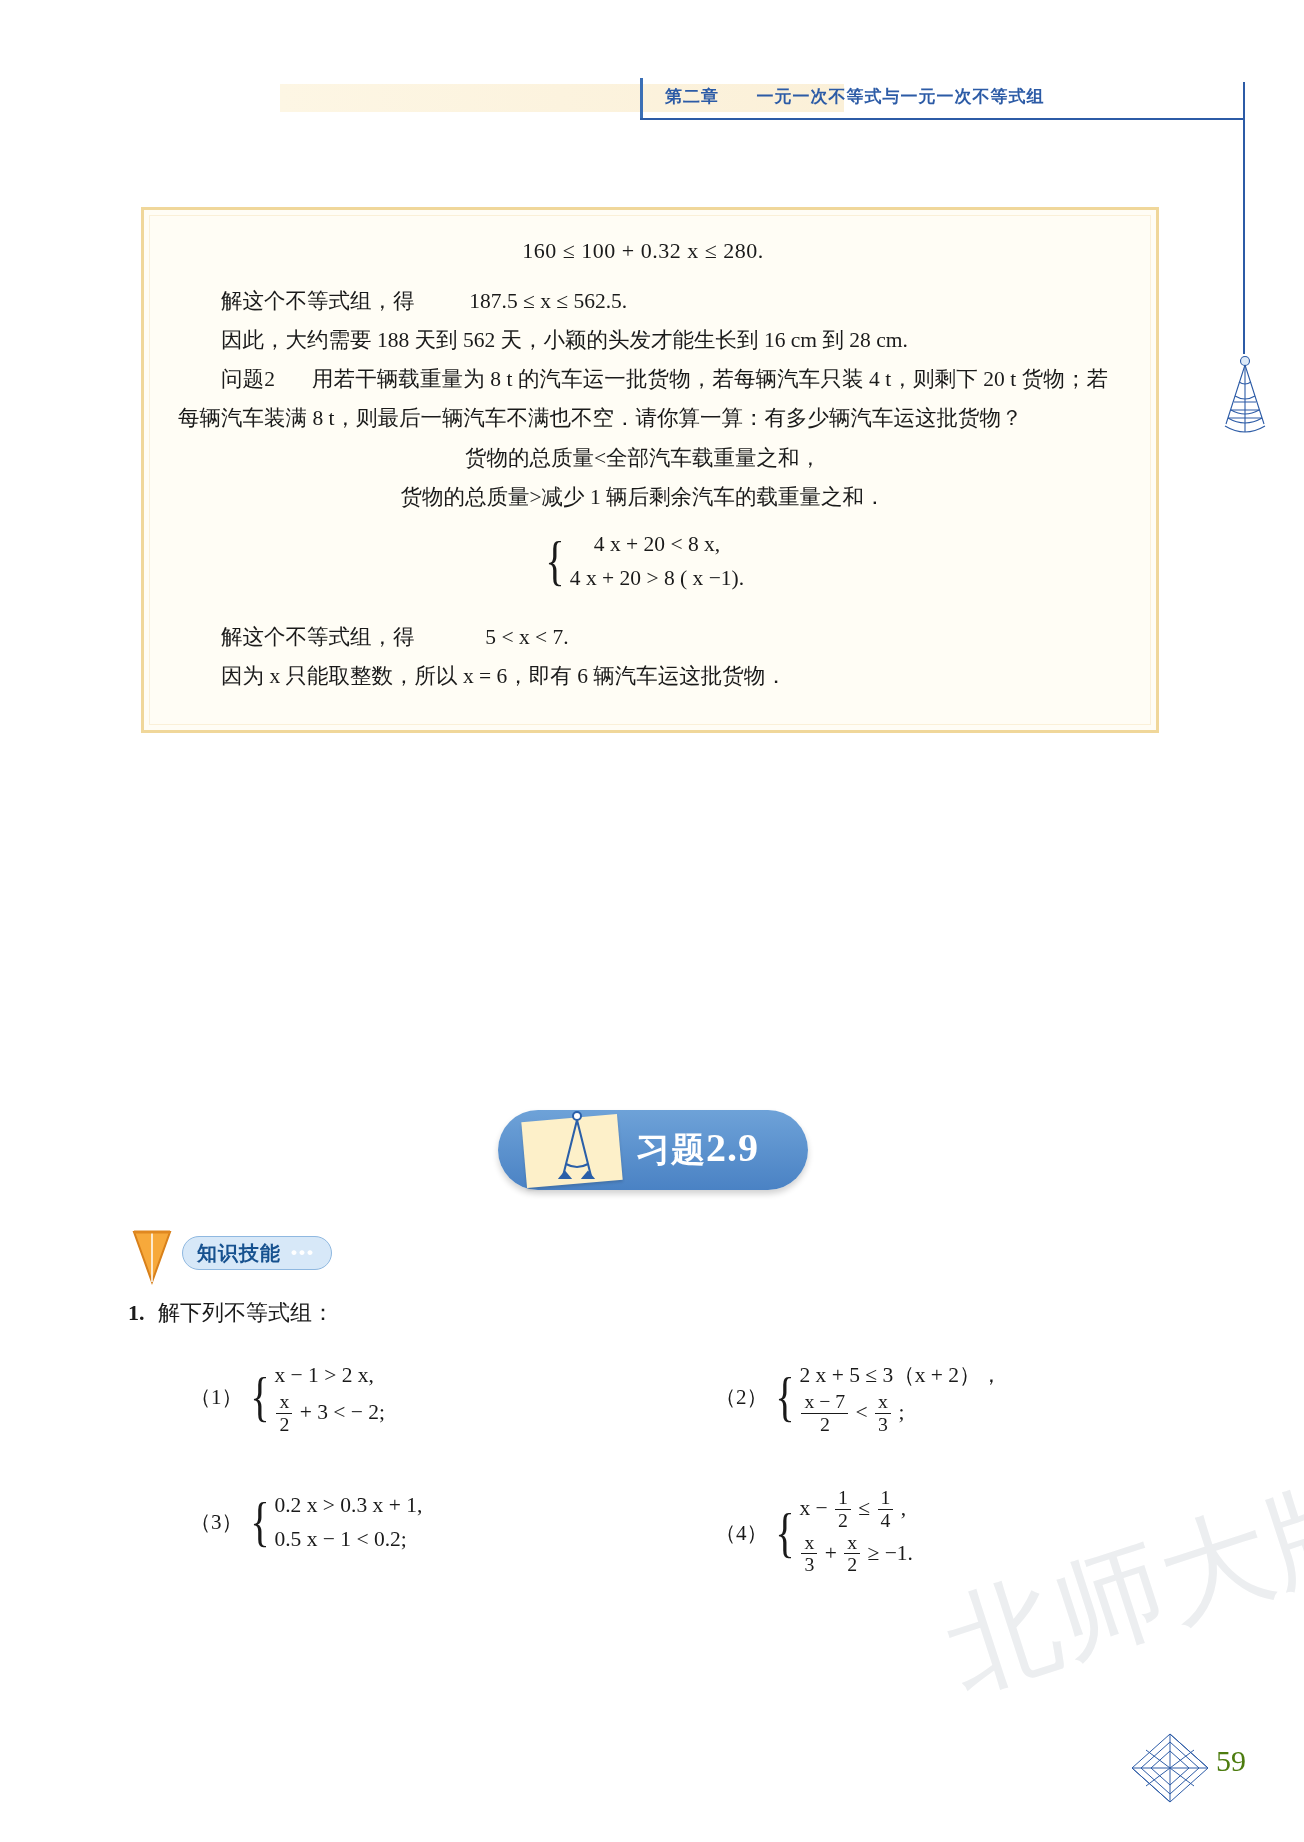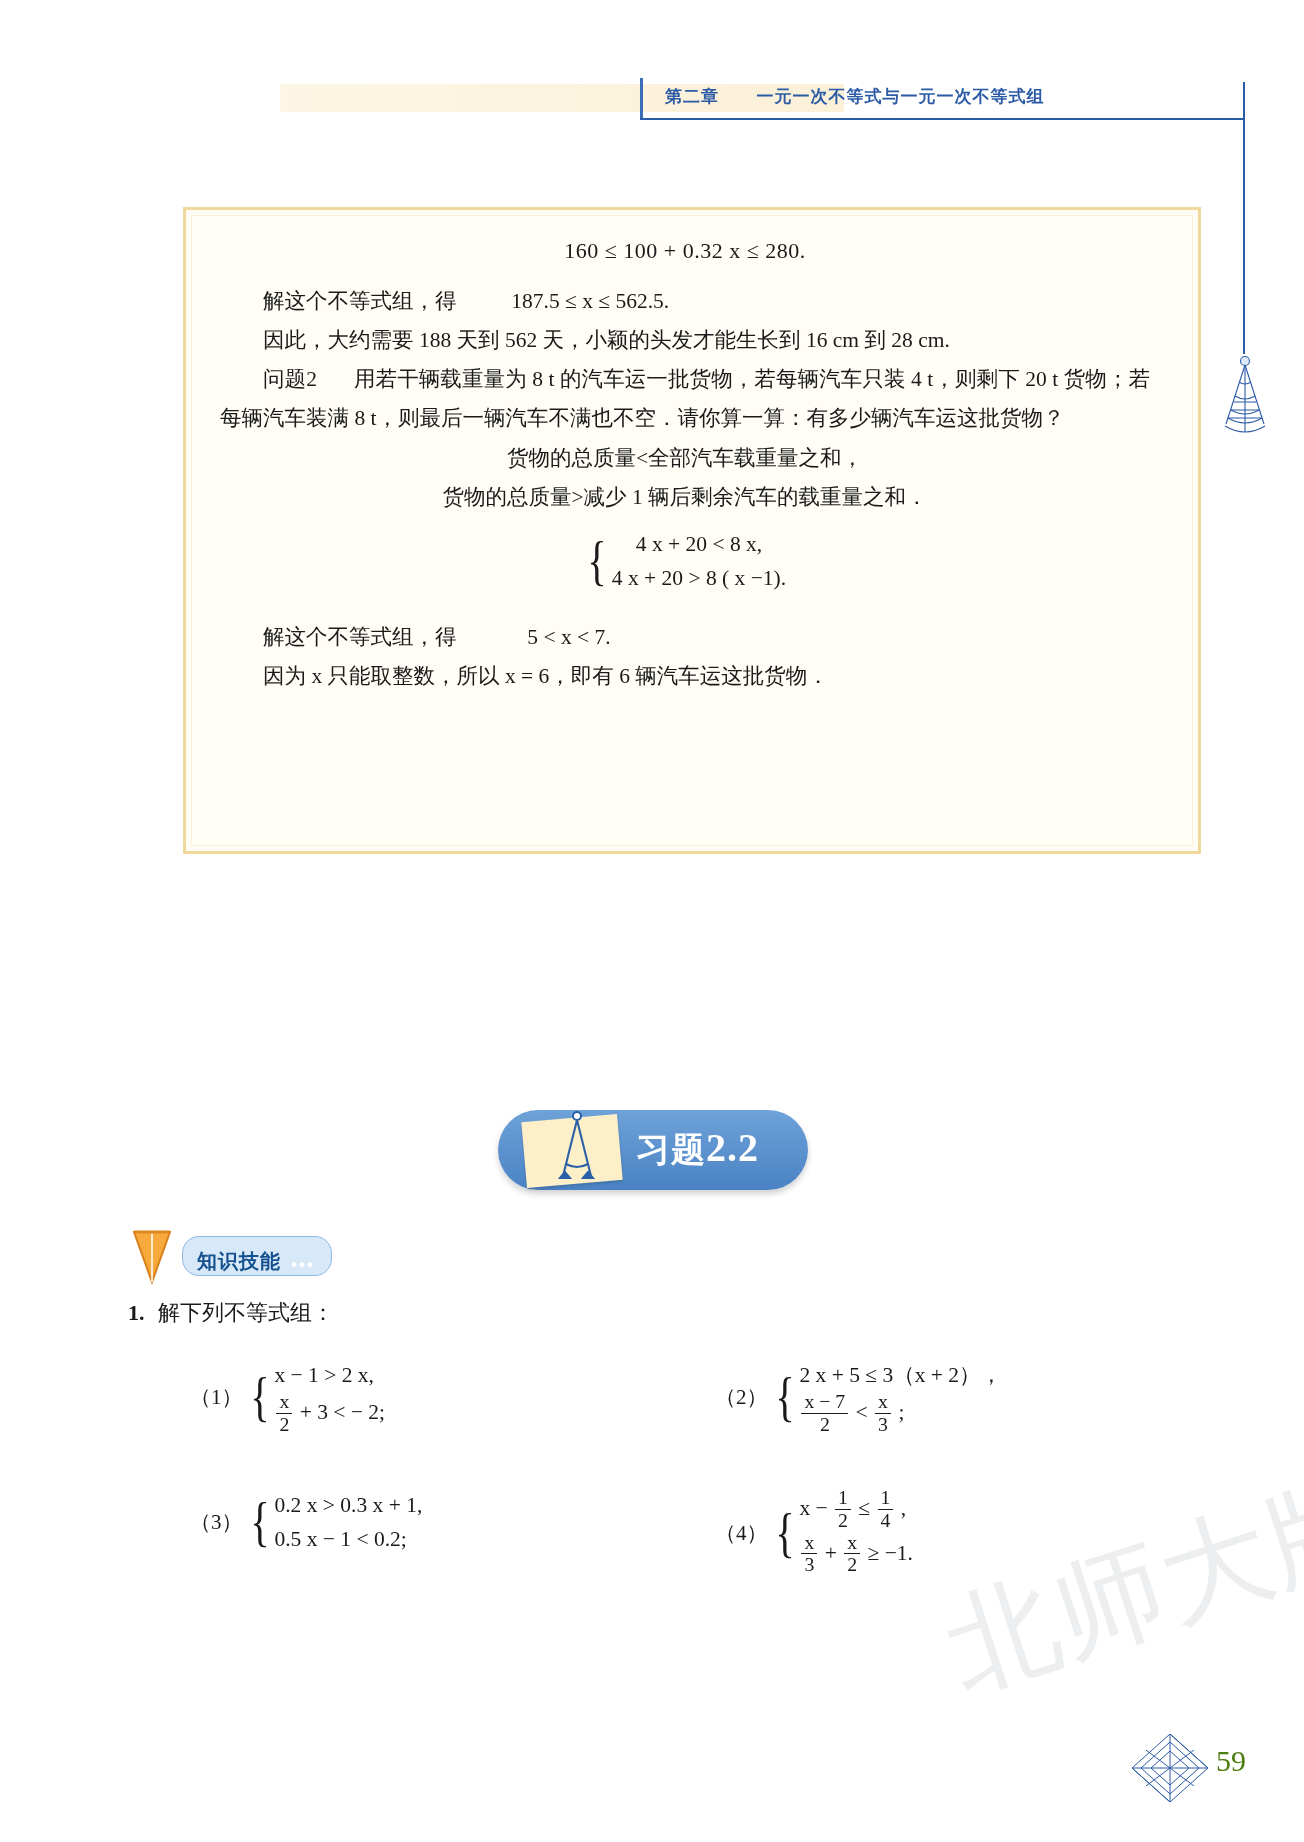--- a/index.html
+++ b/index.html
@@ -89,12 +89,11 @@
     left: 141px;
     top: 207px;
     width: 1018px;
-    height: 647px;
+    height: 526px;
     border: 3px solid #f0d79a;
     background: #fffdf5;
     box-sizing: border-box;
     padding: 22px 48px 0 34px;
-    margin-left: 42px;
   }
   .content-box .inner-line {
     position: absolute;

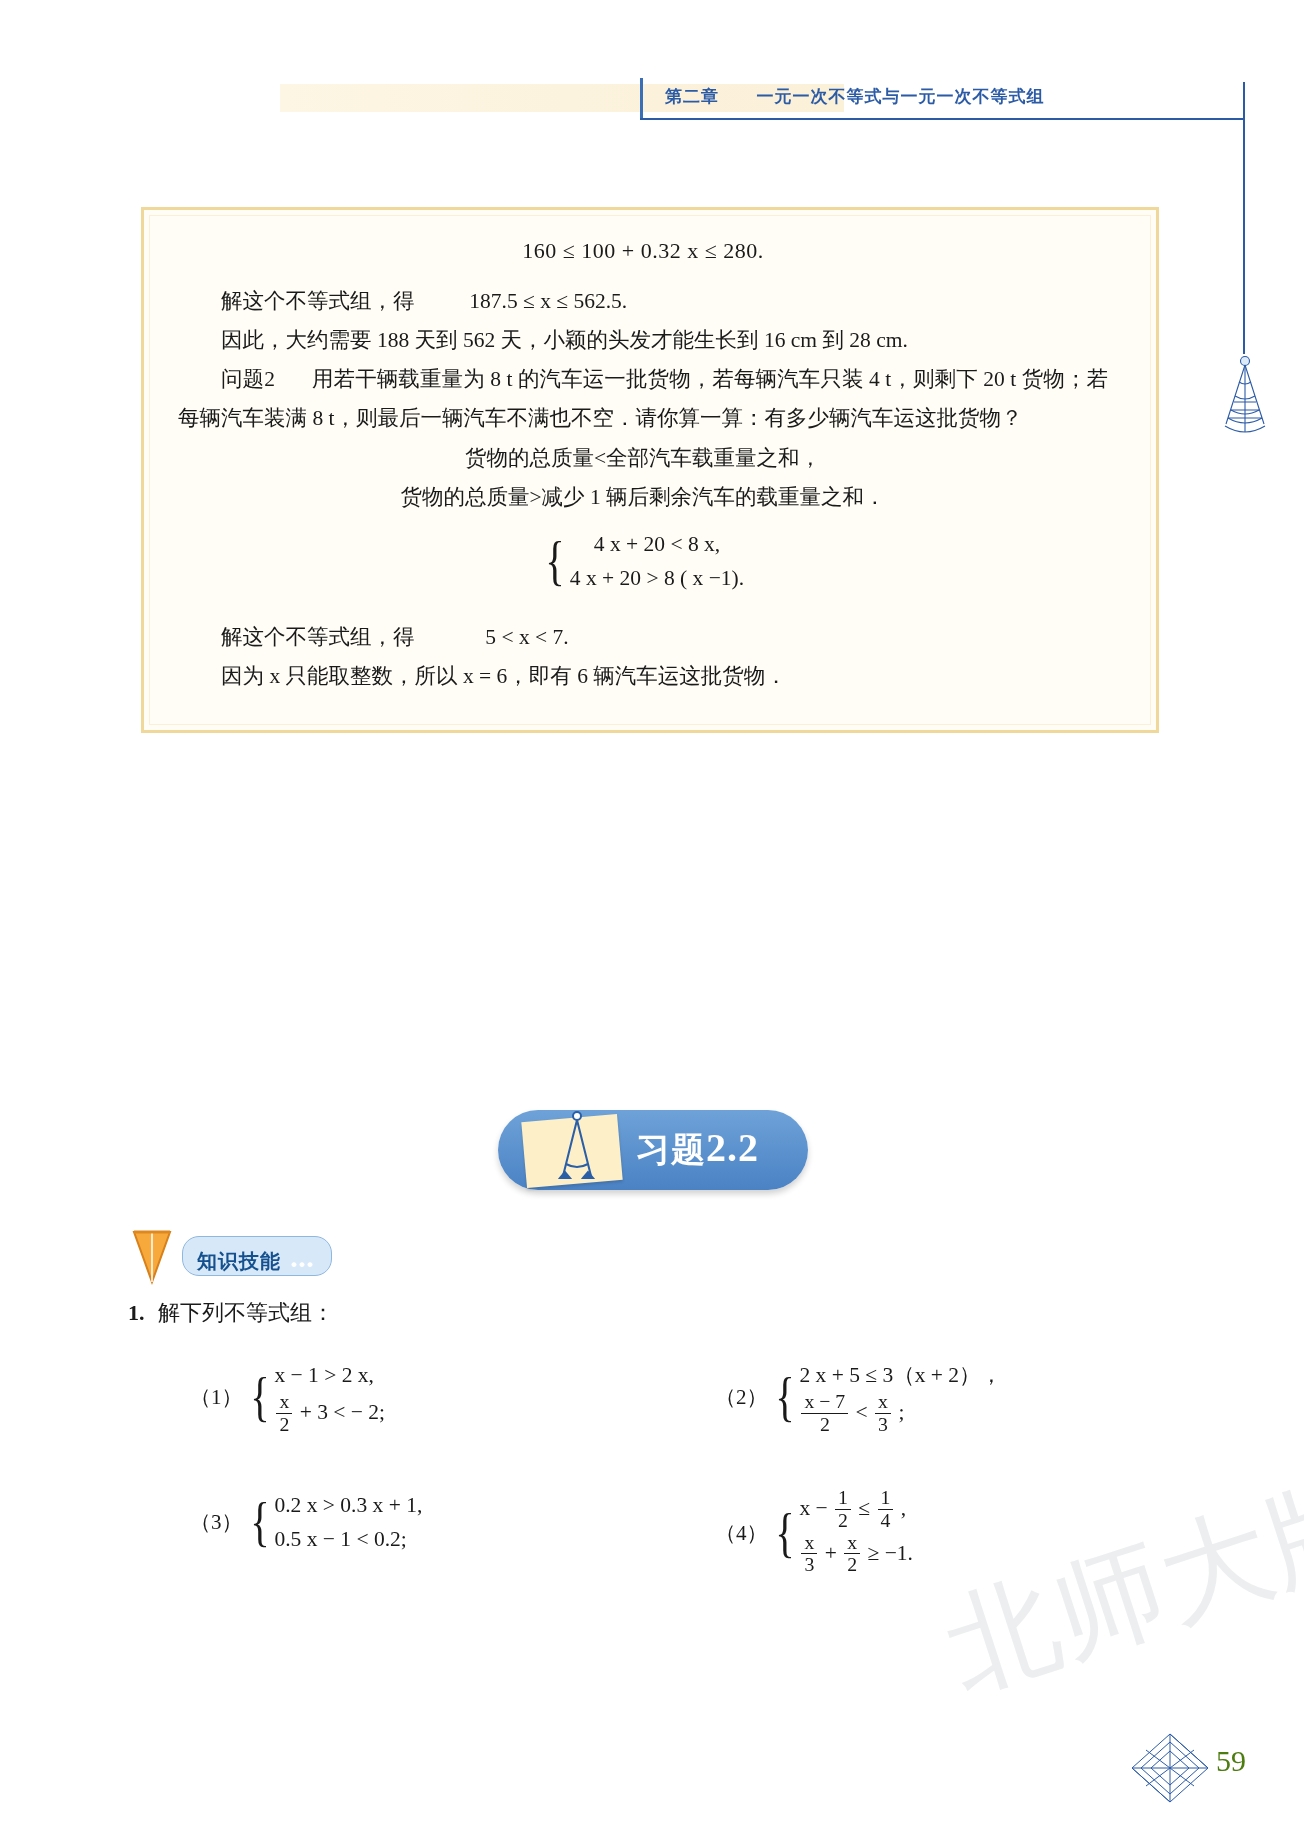--- a/index.html
+++ b/index.html
@@ -393,7 +393,7 @@
       </svg>
     </div>
     <div class="banner-label">
-      <span>习题</span><span class="num">2.2</span>
+      <span>习题</span><span class="num">2.9</span>
     </div>
   </div>
 

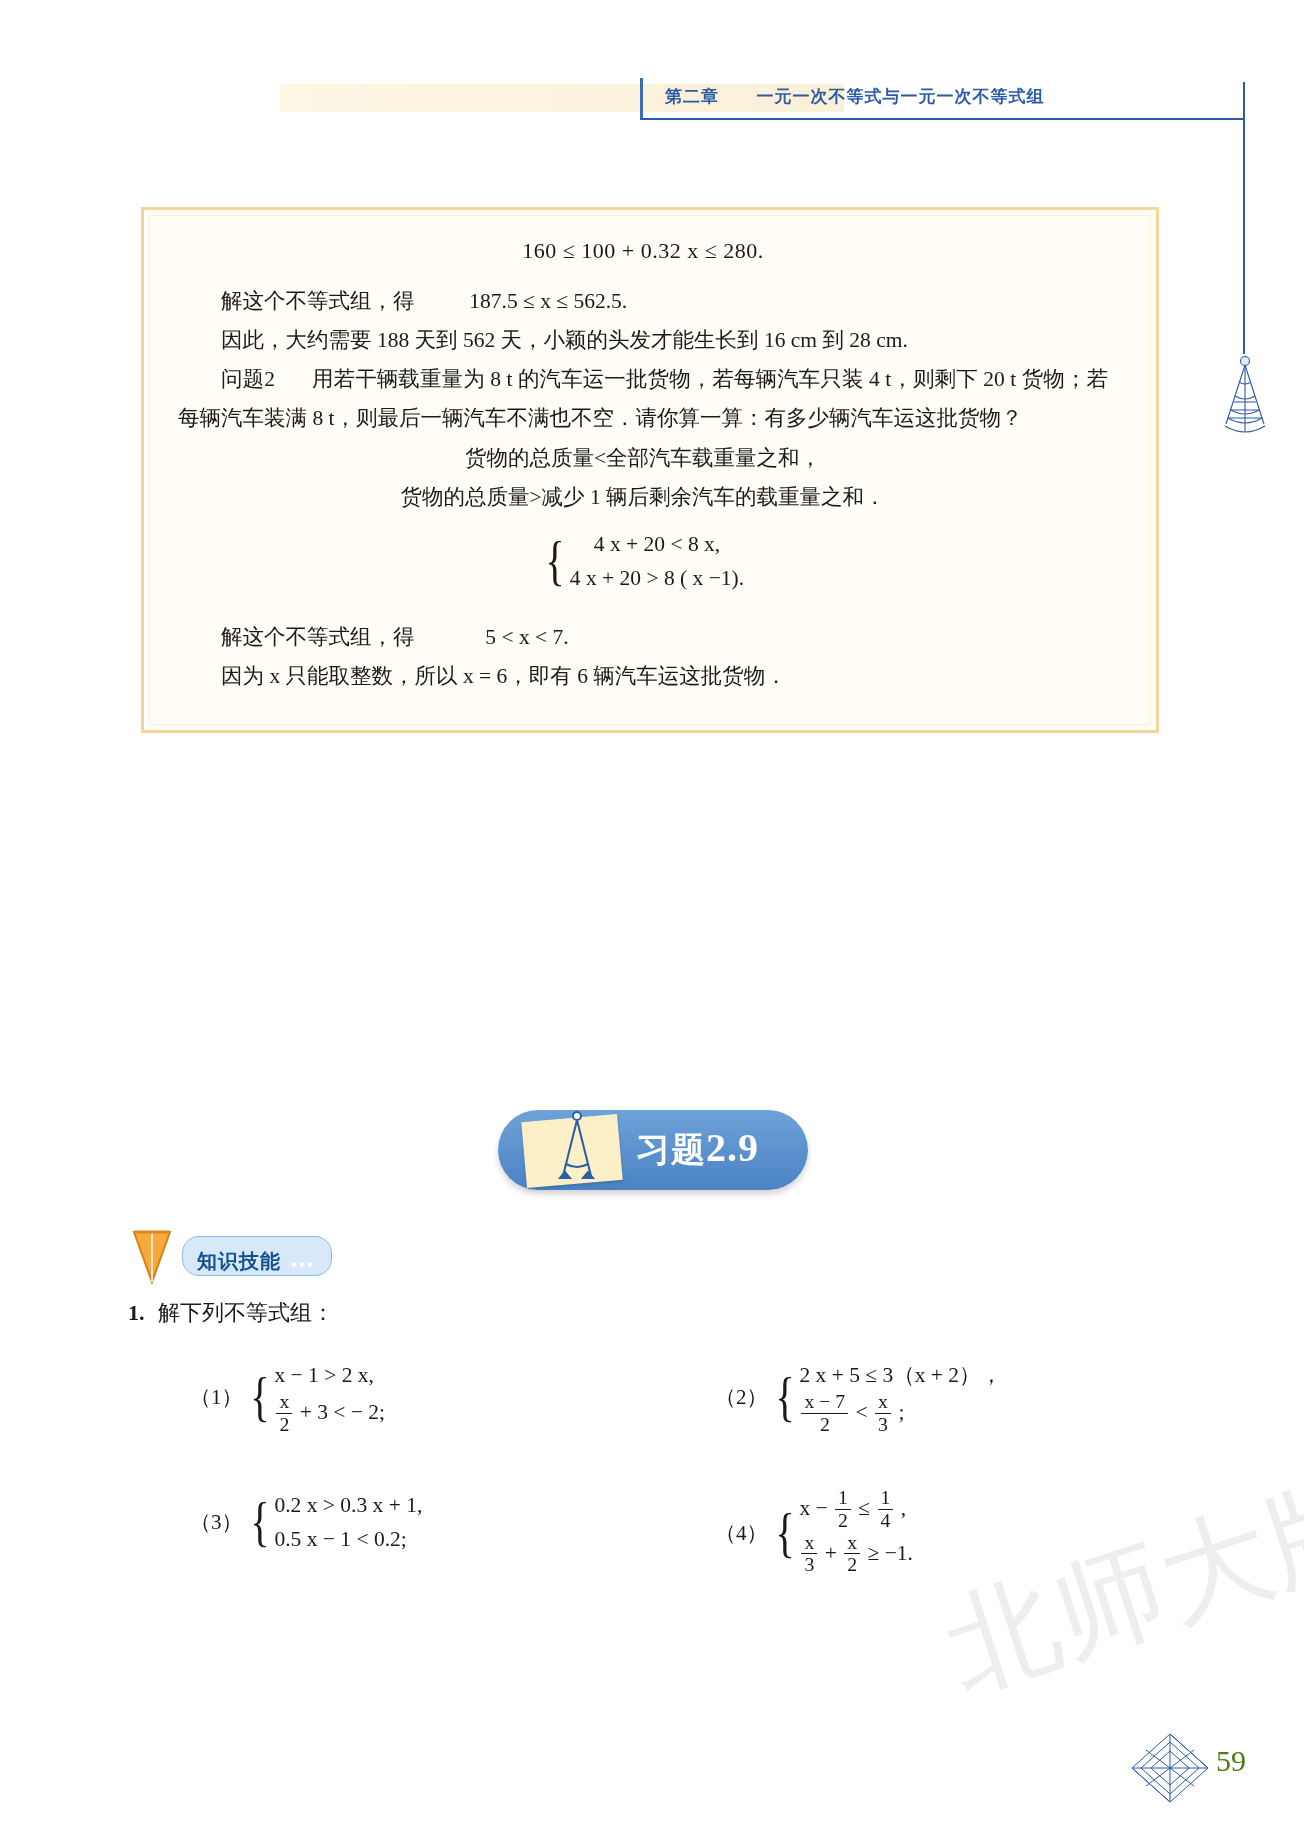--- a/index.html
+++ b/index.html
@@ -219,13 +219,13 @@
     position: absolute;
     left: 54px;
     top: 4px;
-    height: 40px;
+    height: 34px;
     padding: 0 16px 0 14px;
     border-radius: 17px;
     background: #d7e8f8;
     border: 1px solid #8fb8e0;
     display: flex;
-    align-items: flex-end;
+    align-items: center;
     color: #16518f;
     font-family: "Liberation Sans", sans-serif;
     font-weight: bold;

